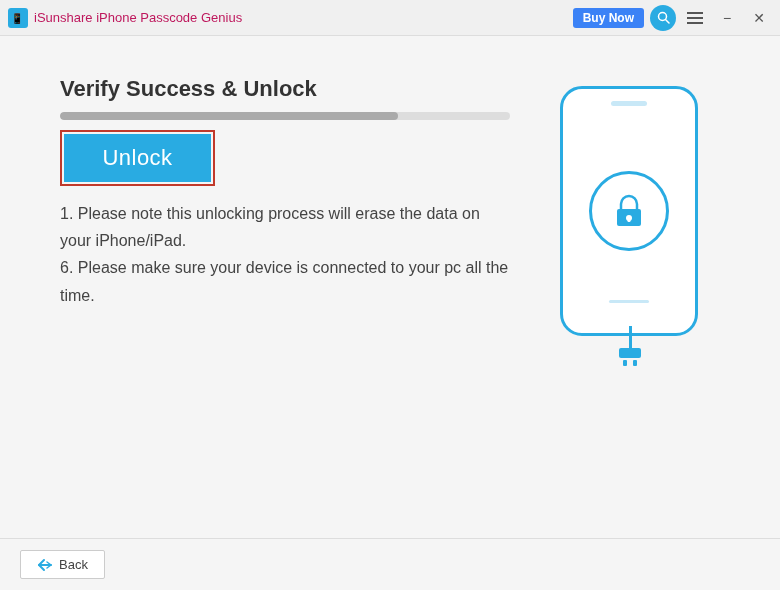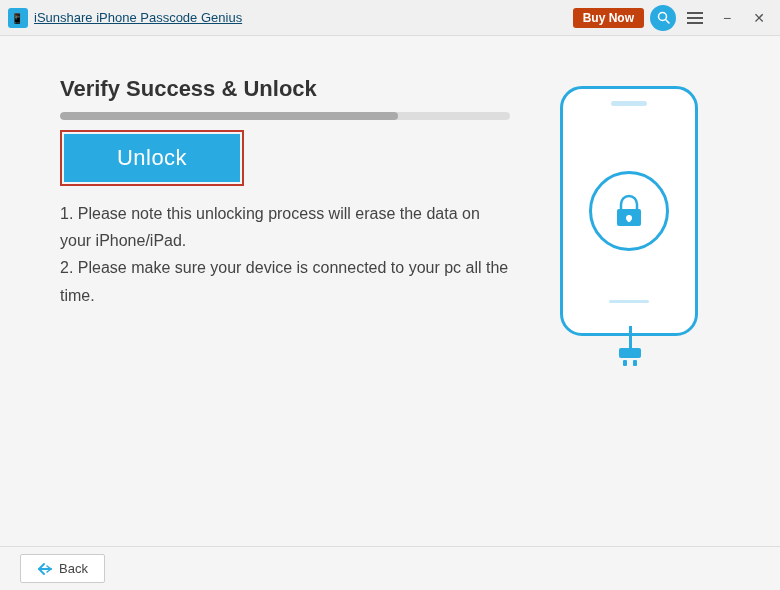--- a/index.html
+++ b/index.html
@@ -31,9 +31,8 @@
     }
     .title-bar-text {
       font-size: 13px;
-      color: #0c4a6e;
+      color: #be185d;
       flex: 1;
-      text-decoration: underline;
     }
     .title-bar-controls {
       display: flex;

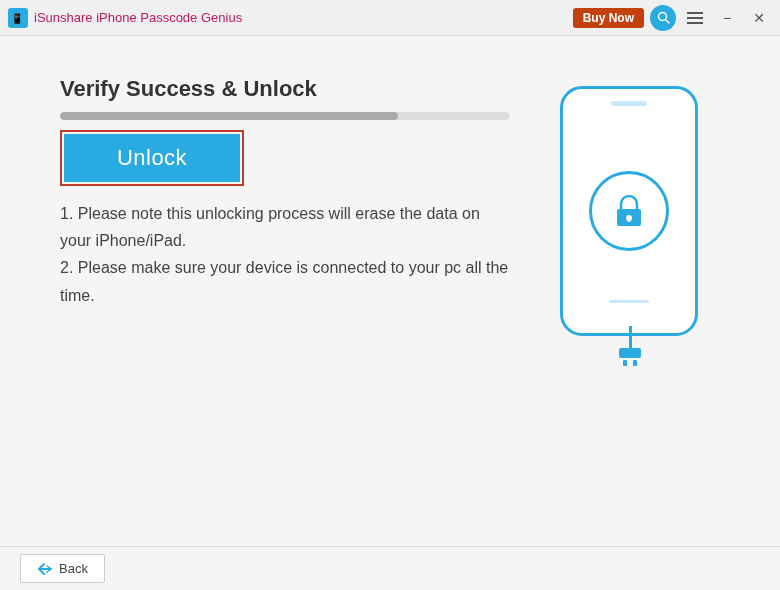--- a/index.html
+++ b/index.html
@@ -40,7 +40,7 @@
       gap: 6px;
     }
     .btn-buy-now {
-      background: #c2410c;
+      background: #3b82f6;
       color: #fff;
       border: none;
       border-radius: 3px;

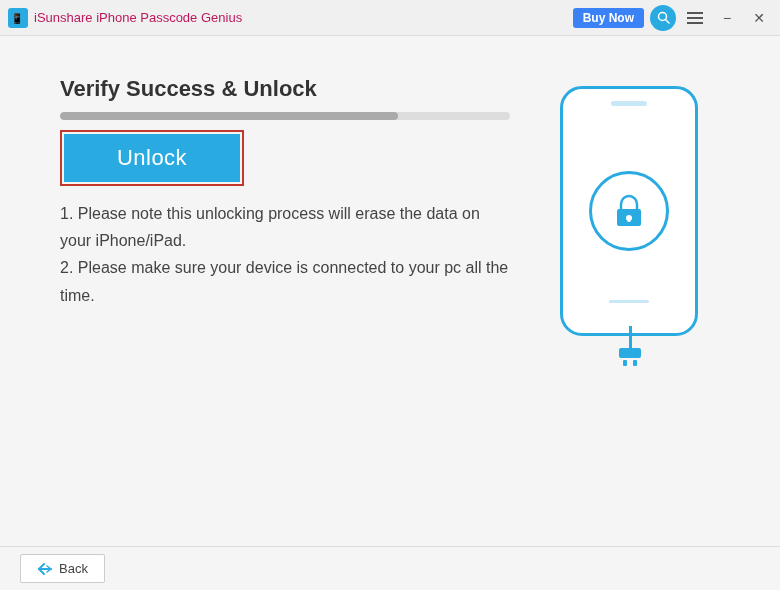--- a/index.html
+++ b/index.html
@@ -125,7 +125,7 @@
       border: 2px solid #c0392b;
       display: inline-block;
       padding: 2px;
-      width: 184px;
+      width: 155px;
       margin-top: 4px;
     }
     .unlock-btn {

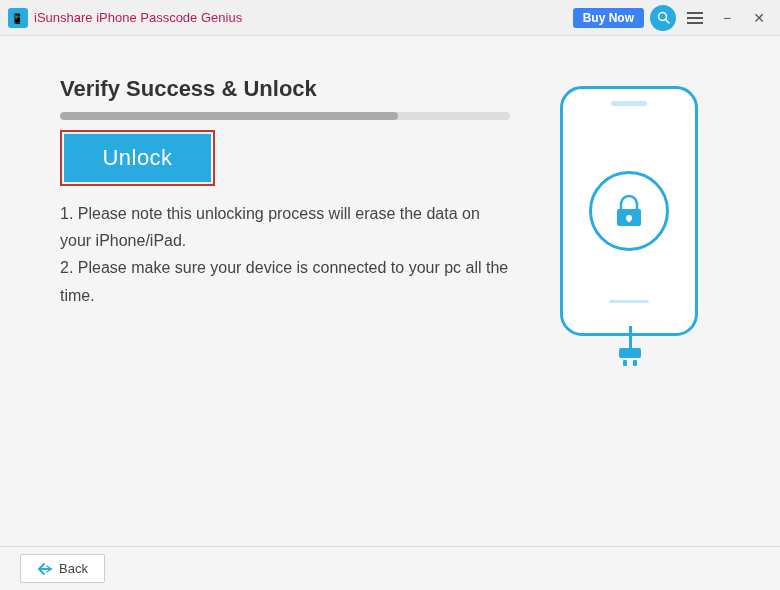--- a/index.html
+++ b/index.html
@@ -332,7 +332,7 @@
 
       <div class="notes-section">
         <div class="note-item">1. Please note this unlocking process will erase the data on your iPhone/iPad.</div>
-        <div class="note-item">2. Please make sure your device is connected to your pc all the time.</div>
+        <div class="note-item">6. Please make sure your device is connected to your pc all the time.</div>
       </div>
     </div>
 

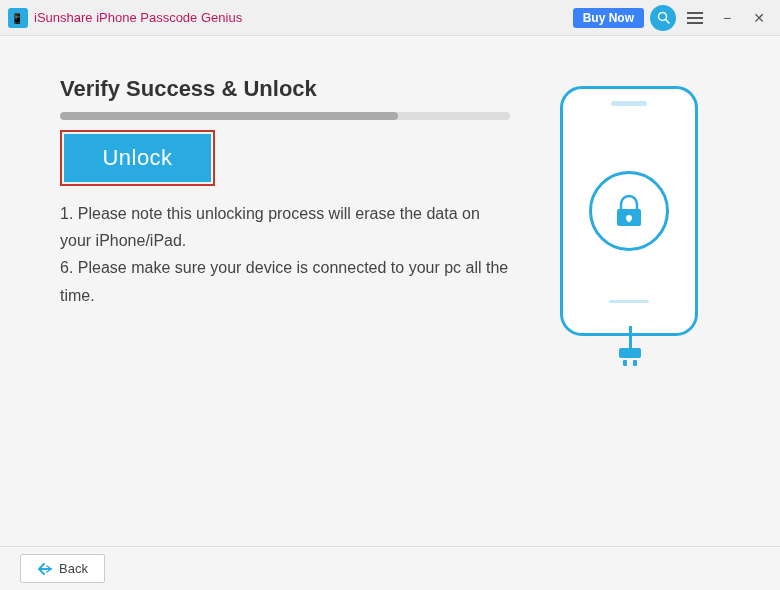--- a/index.html
+++ b/index.html
@@ -231,7 +231,7 @@
 
     
     .bottom-bar {
-      height: 44px;
+      height: 52px;
       background: #f5f5f5;
       border-top: 1px solid #ddd;
       display: flex;

